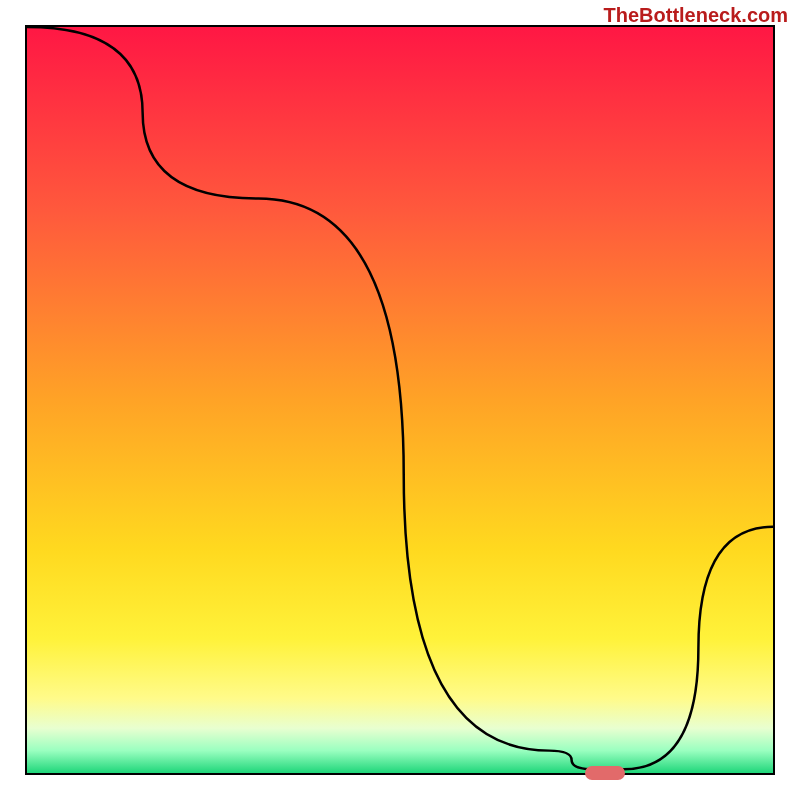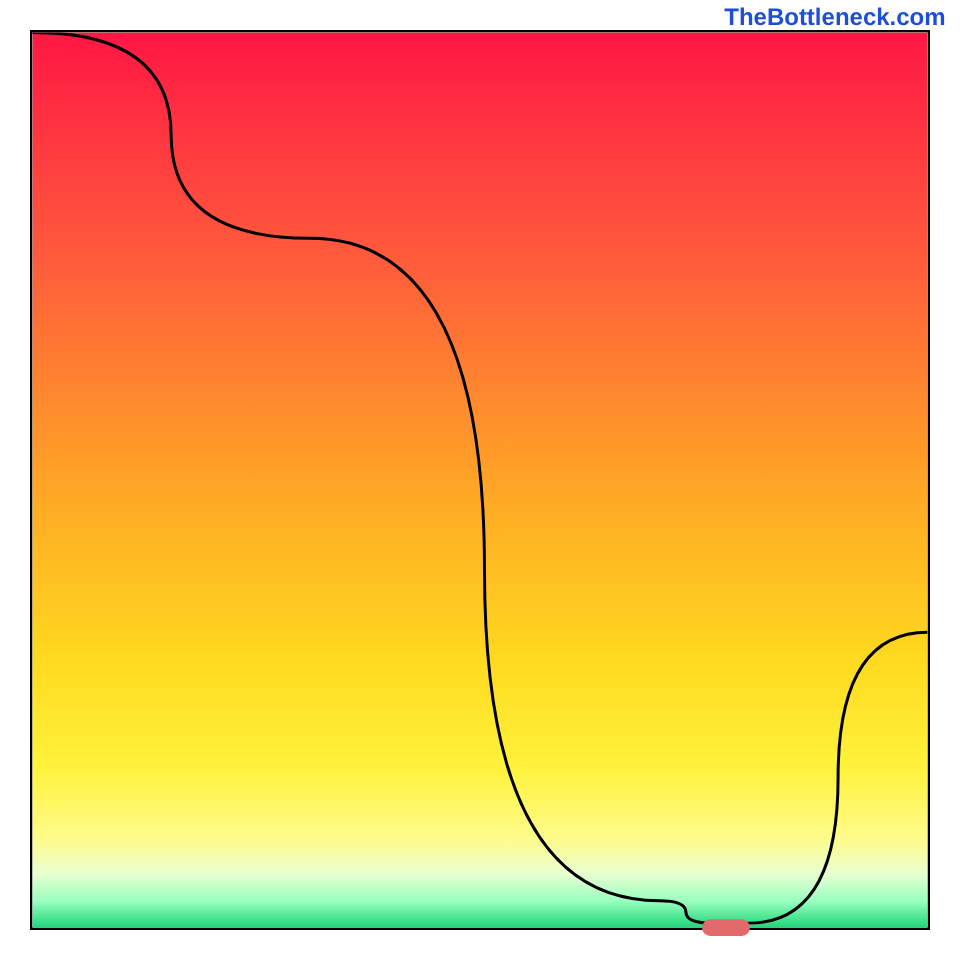--- a/index.html
+++ b/index.html
@@ -17,7 +17,7 @@
     right: 12px;
     font-size: 20px;
     font-weight: bold;
-    color: #1d4ed8;
+    color: #b91c1c;
     z-index: 10;
   }
   .chart-area {

